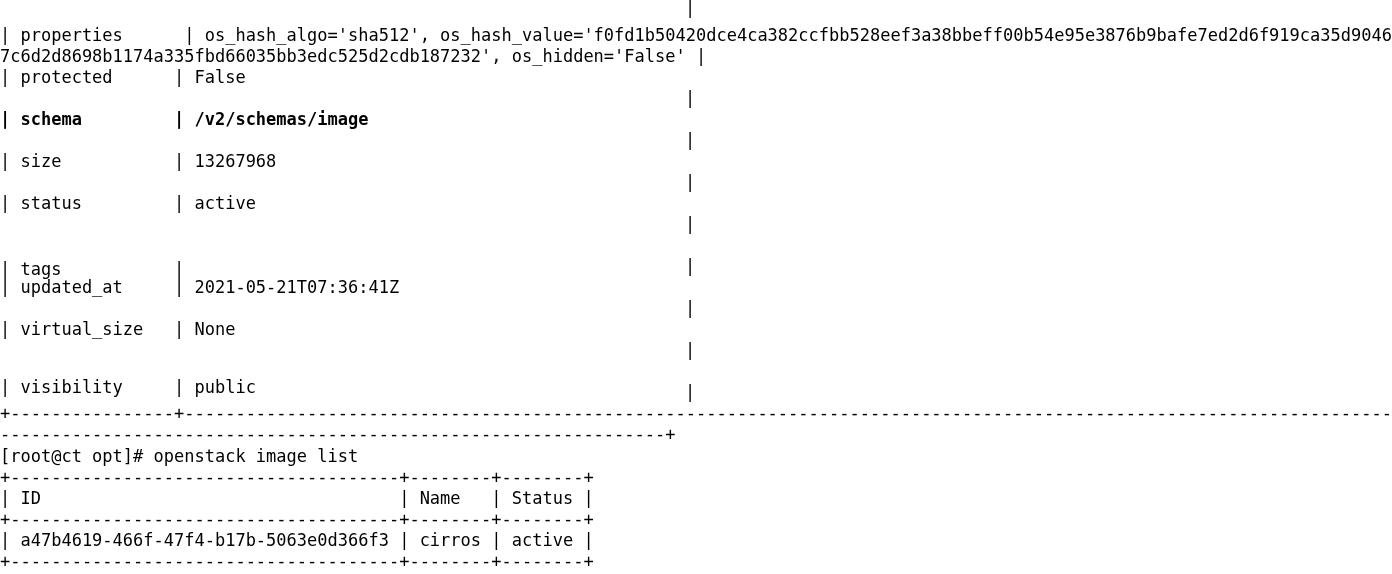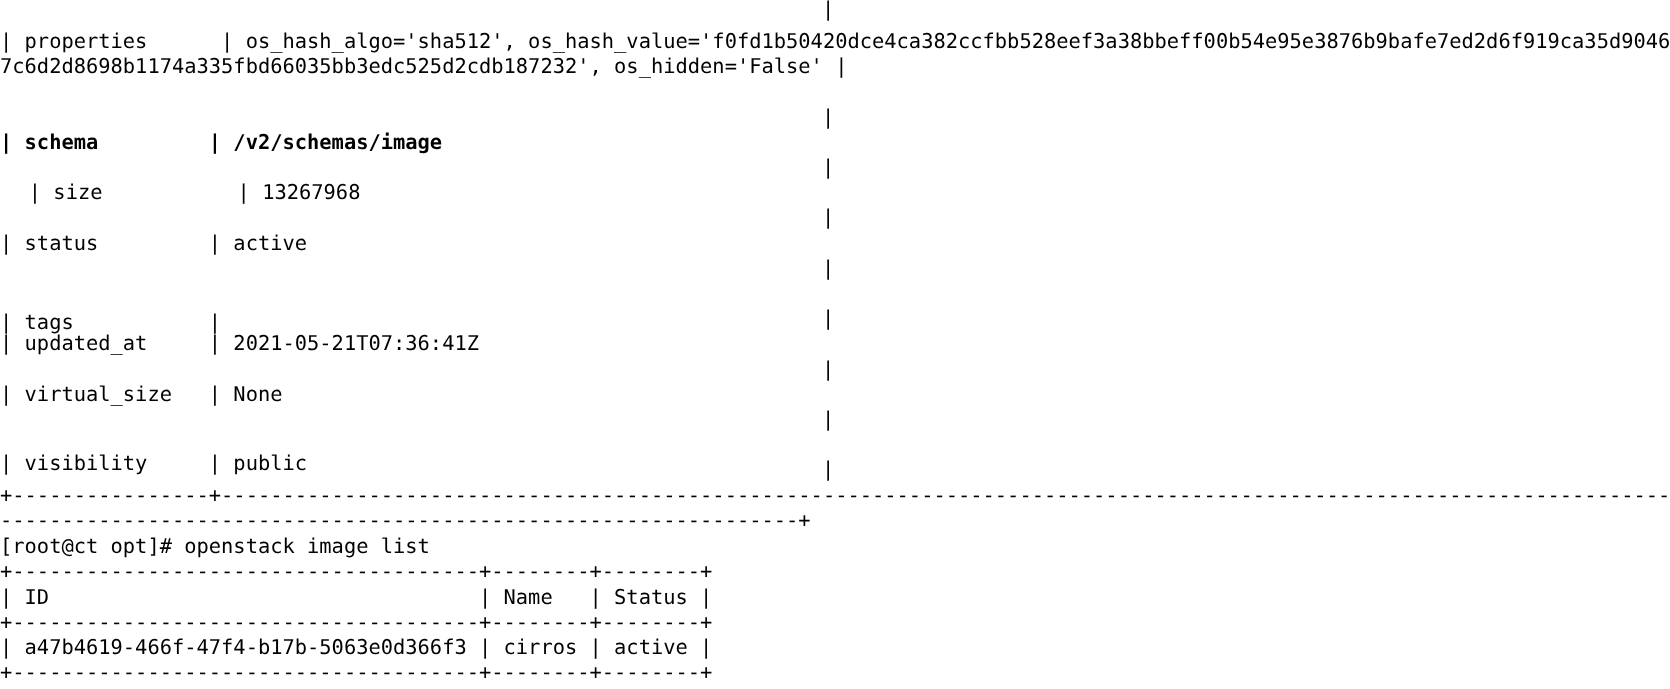--- a/index.html
+++ b/index.html
@@ -65,6 +65,7 @@
   <div class="tline" style="top:46px;">7c6d2d8698b1174a335fbd66035bb3edc525d2cdb187232', os_hidden='False' |</div>
 
   
+  <div class="tline" style="top:67px;">| protected      | False</div>
   <div class="tline" style="top:88px;"><span class="contbar" style="left:685px; position:relative;">|</span></div>
 
   

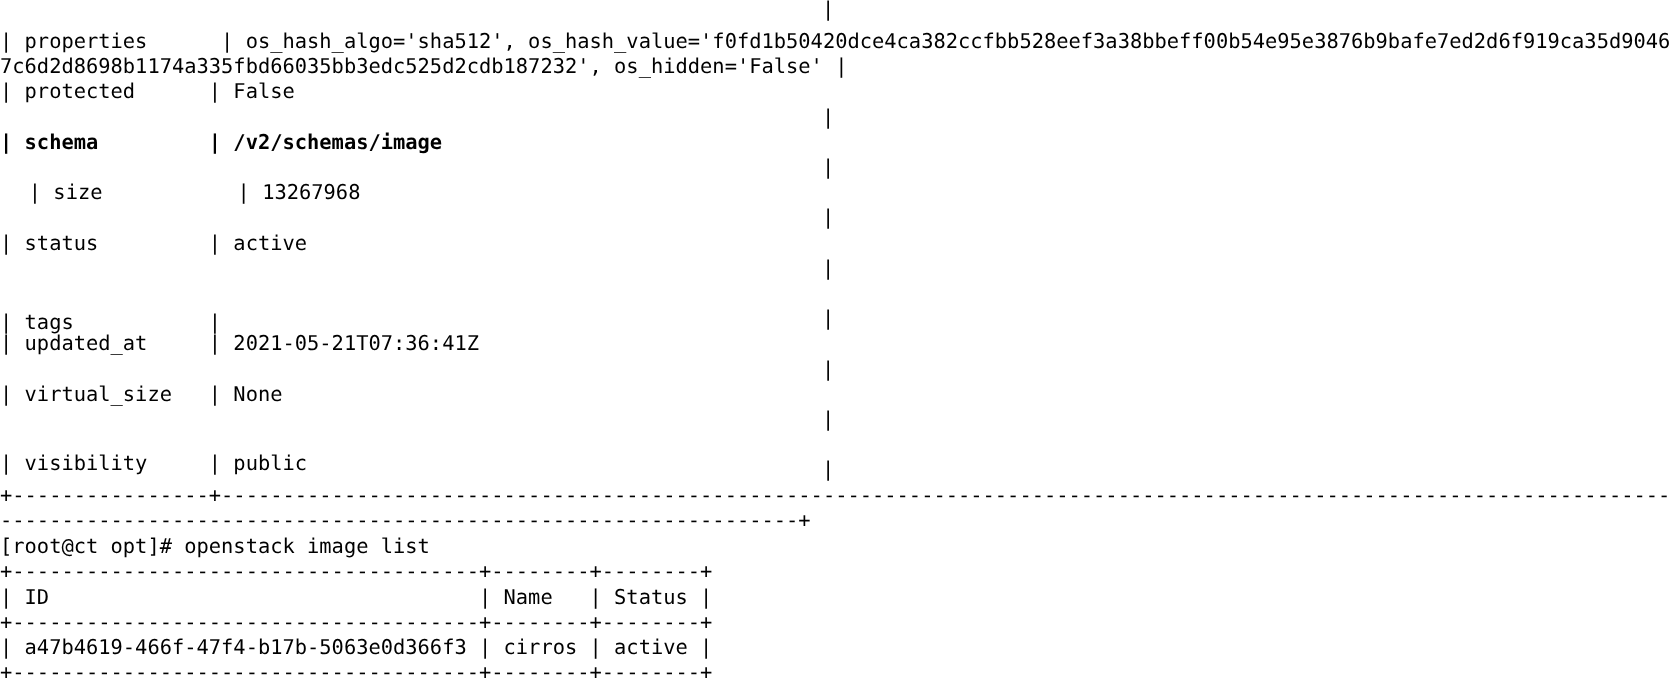--- a/index.html
+++ b/index.html
@@ -73,7 +73,7 @@
   <div class="tline" style="top:130px;"><span class="contbar" style="left:685px; position:relative;">|</span></div>
 
   
-  <div class="tline" style="top:151px;margin-left:24px;">| size           | 13267968</div>
+  <div class="tline" style="top:151px;">| size           | 13267968</div>
   <div class="tline" style="top:172px;"><span class="contbar" style="left:685px; position:relative;">|</span></div>
 
   

